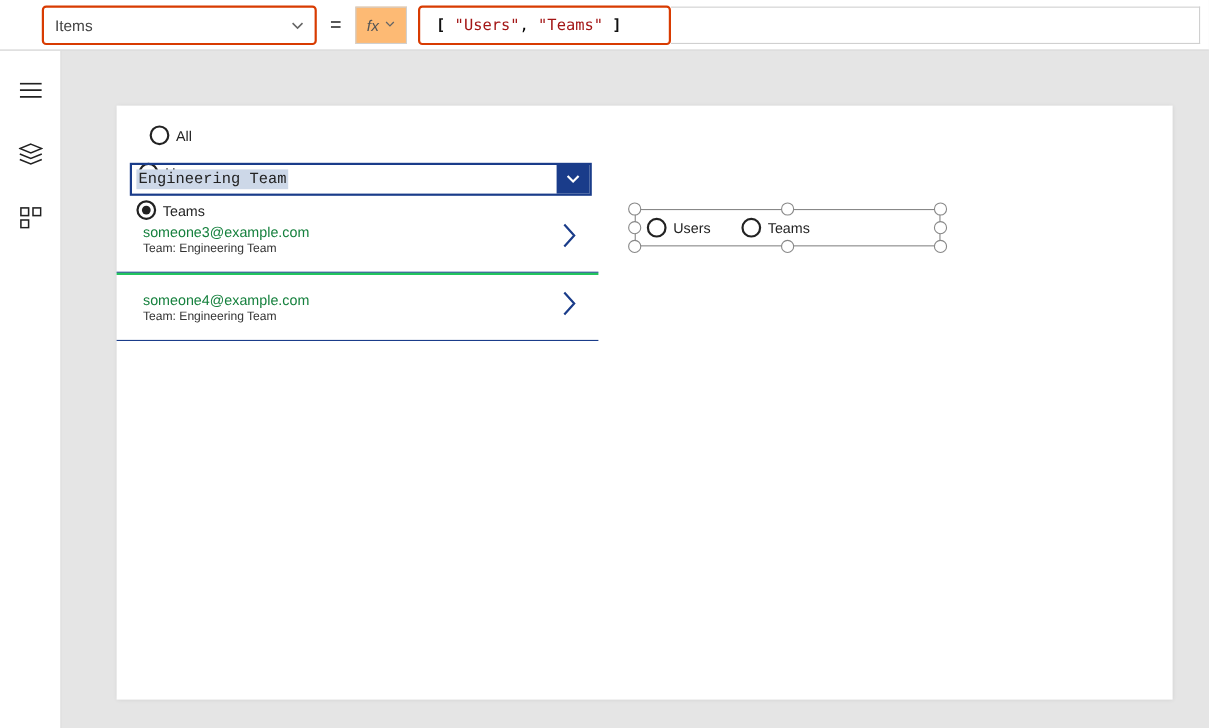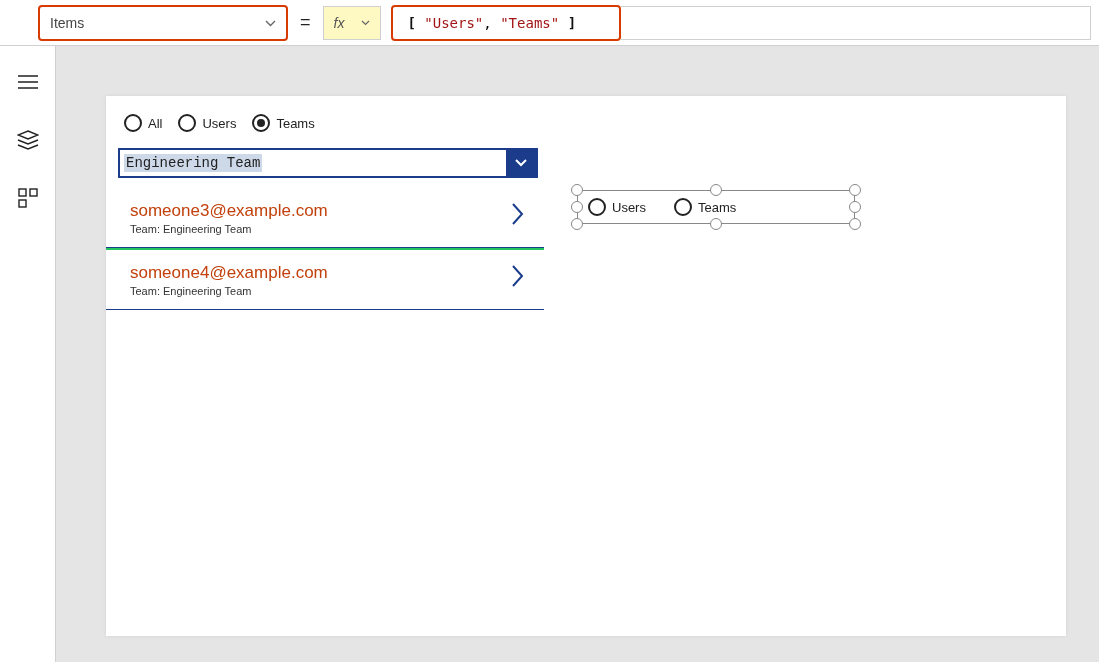--- a/index.html
+++ b/index.html
@@ -49,7 +49,7 @@
       margin: 0 12px;
     }
     .fx-box {
-      background: #fef9c3;
+      background: #fdba74;
       border: 1px solid #d0d0d0;
       height: 34px;
       display: flex;
@@ -58,7 +58,7 @@
       font-style: italic;
       color: #555;
       font-size: 14px;
-      gap: 17px;
+      gap: 6px;
     }
     .fx-box .chev { font-size: 10px; font-style: normal; color:#666; }
     .formula-outer {

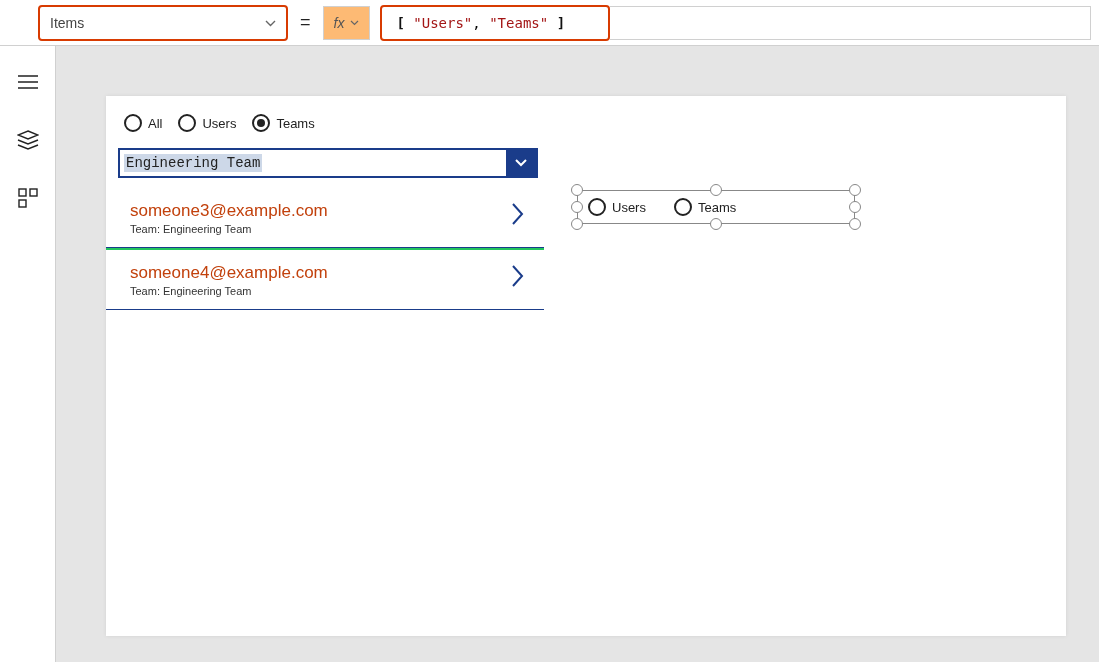--- a/index.html
+++ b/index.html
@@ -143,6 +143,7 @@
       display: flex;
       gap: 16px;
       align-items: center;
+      flex-direction: column;
     }
     .radio-item {
       display:flex;

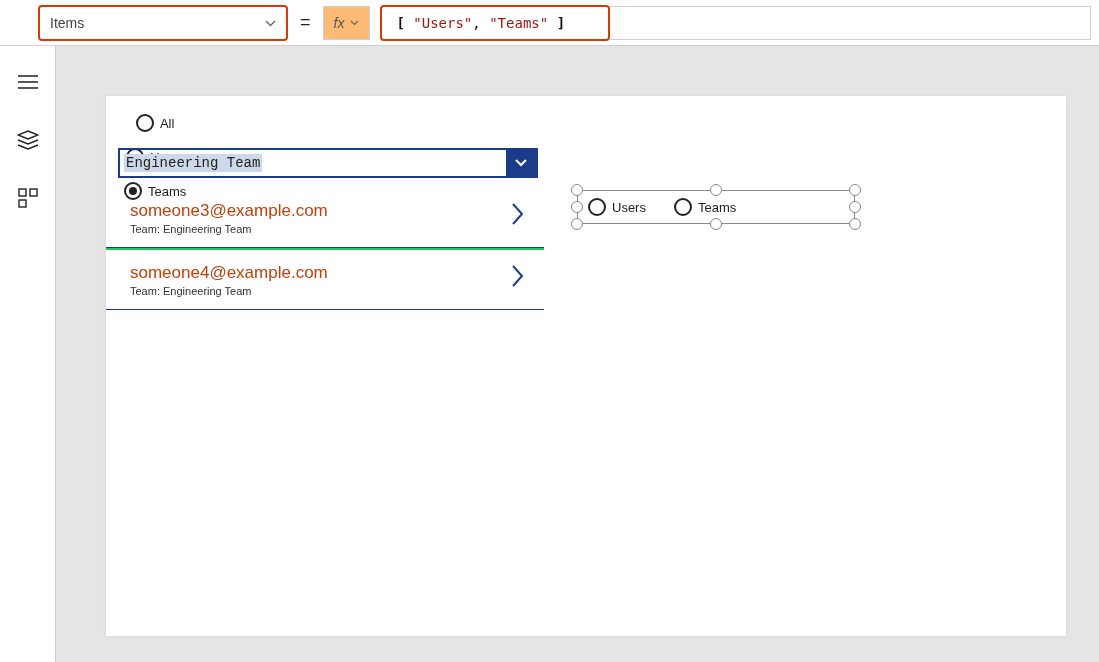--- a/index.html
+++ b/index.html
@@ -208,7 +208,7 @@
     .result-text {
       flex:1;
     }
-    .result-email { font-size:17px; color:#c2410c; }
+    .result-email { font-size:13px; color:#15803d; }
     .result-sub { font-size:11px; color:#333; margin-top:2px; }
     .chev-right {
       color:#1a3c8a; font-size:26px; font-weight:300;

